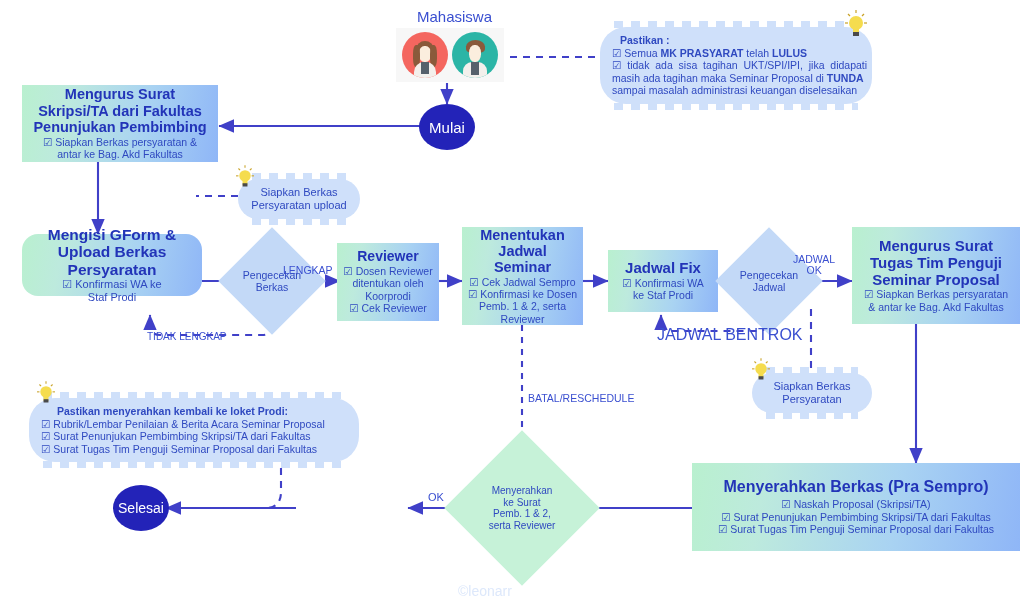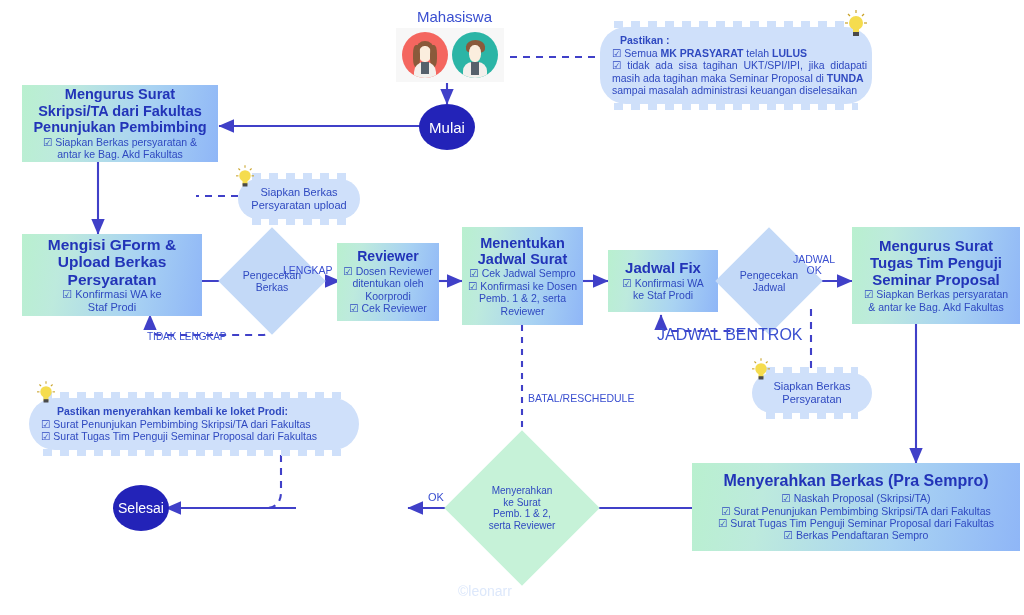--- a/index.html
+++ b/index.html
@@ -225,7 +225,7 @@
     </svg>
   </div>
 
-  <div class="pbox" style="left:22px; top:234px; width:180px; height:82px;">
+  <div class="pbox" style="left:22px; top:234px; width:180px; height:62px;border-radius:16px;">
     <div class="ttl" style="font-size:15.5px;">
       <div>Mengisi GForm &amp;</div>
       <div>Upload Berkas</div>

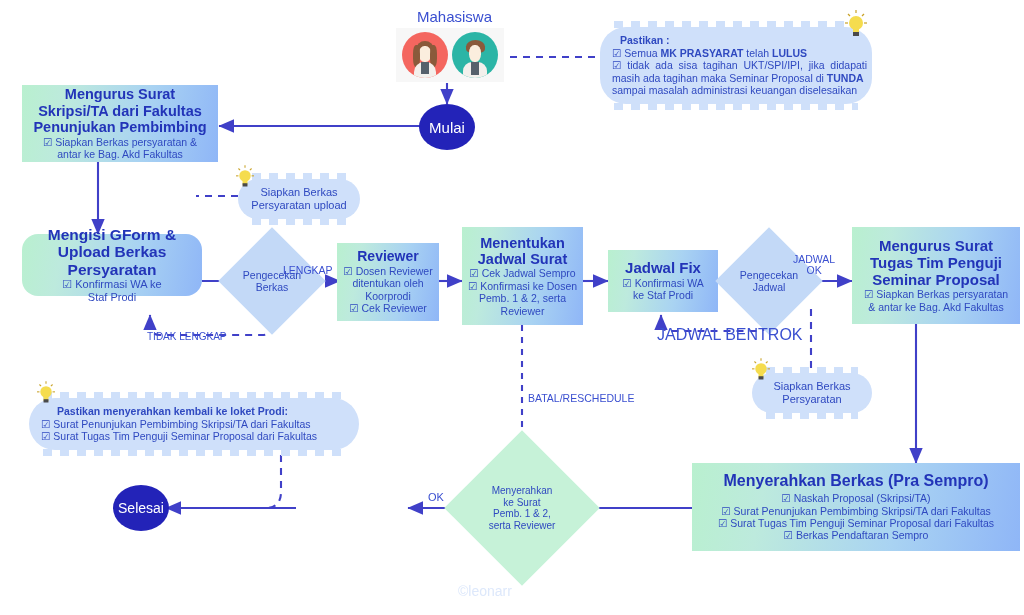--- a/index.html
+++ b/index.html
@@ -262,7 +262,7 @@
   <div class="pbox" style="left:462px; top:227px; width:121px; height:98px;">
     <div class="ttl" style="font-size:14.5px;">
       <div>Menentukan</div>
-      <div>Jadwal Surat</div>
+      <div>Jadwal Seminar</div>
     </div>
     <div class="sub" style="font-size:10.5px;">
       <div>☑ Cek Jadwal Sempro</div>

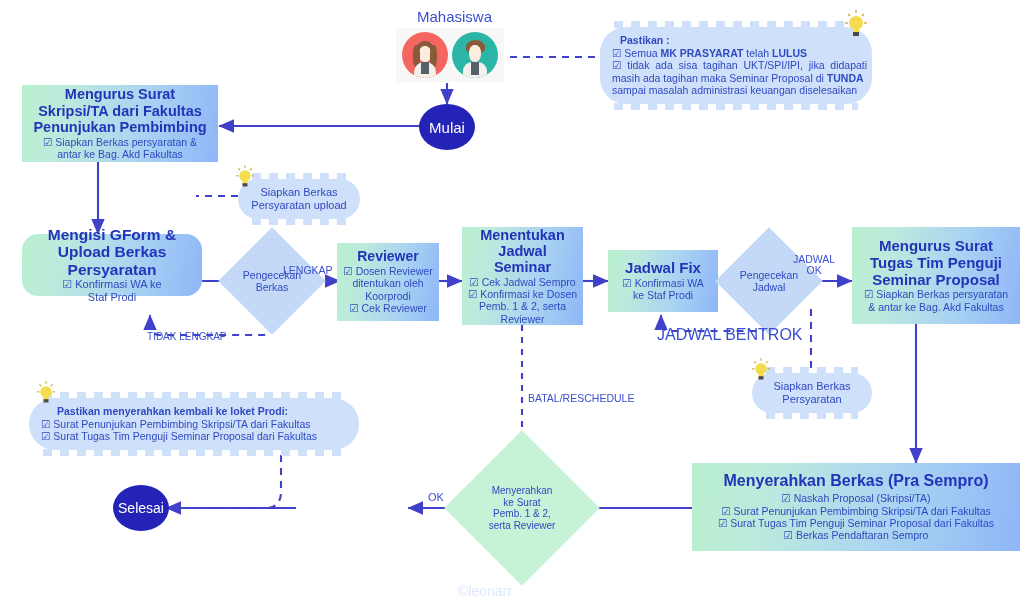--- a/index.html
+++ b/index.html
@@ -329,6 +329,7 @@
 
   <div class="callout" style="left:29px; top:398px; width:330px; font-size:10.5px;">
     <div class="line" style="font-weight:bold; padding-left:16px;">Pastikan menyerahkan kembali ke loket Prodi:</div>
+    <div class="line">☑ Rubrik/Lembar Penilaian &amp; Berita Acara Seminar Proposal</div>
     <div class="line">☑ Surat Penunjukan Pembimbing Skripsi/TA dari Fakultas</div>
     <div class="line">☑ Surat Tugas Tim Penguji Seminar Proposal dari Fakultas</div>
   </div>

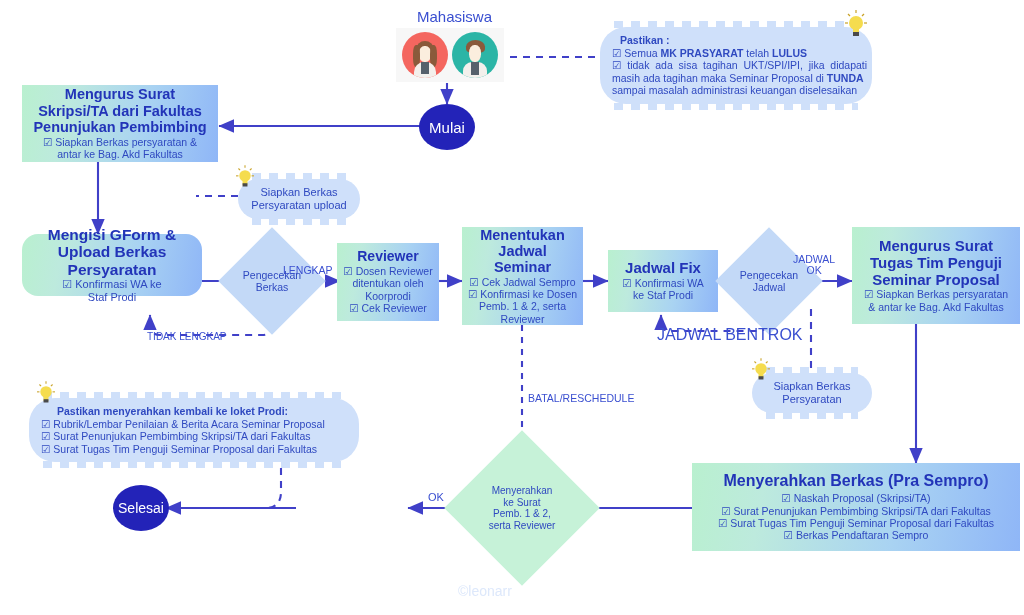--- a/index.html
+++ b/index.html
@@ -356,7 +356,6 @@
       <div>☑ Naskah Proposal (Skripsi/TA)</div>
       <div>☑ Surat Penunjukan Pembimbing Skripsi/TA dari Fakultas</div>
       <div>☑ Surat Tugas Tim Penguji Seminar Proposal dari Fakultas</div>
-      <div>☑ Berkas Pendaftaran Sempro</div>
     </div>
   </div>
 

